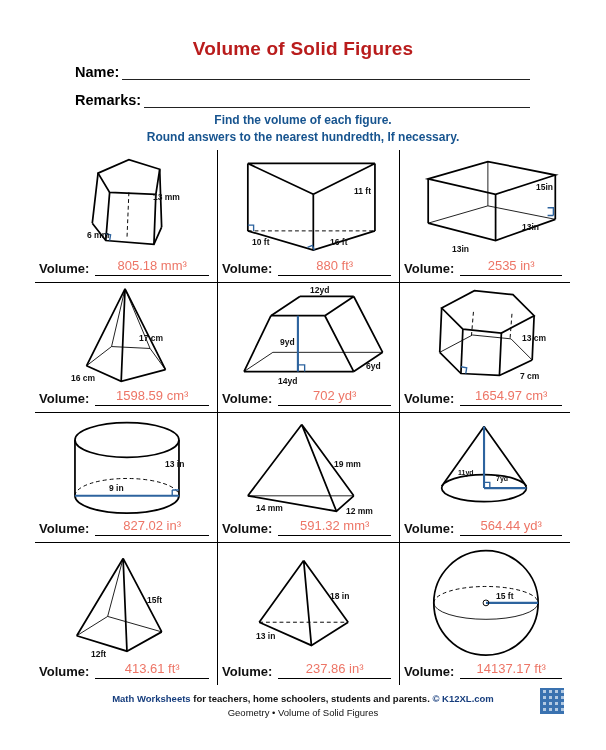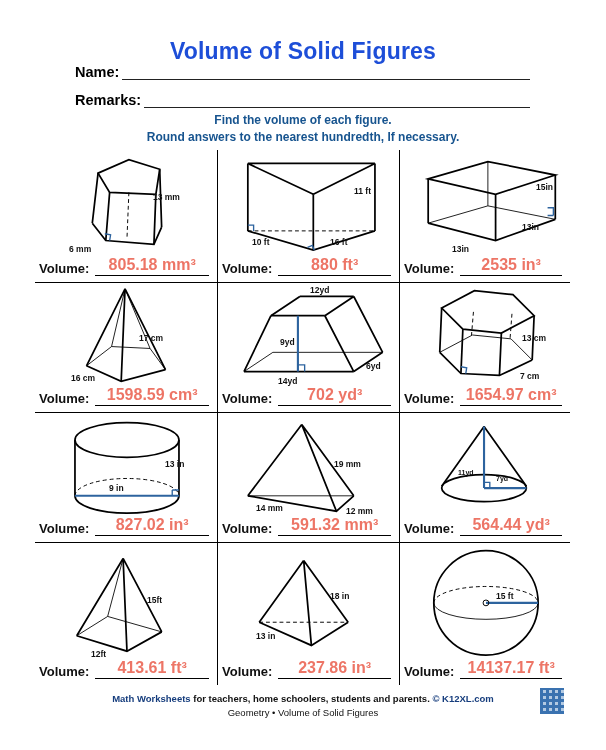--- a/index.html
+++ b/index.html
@@ -7,7 +7,7 @@
   .page { position:relative; width:606px; height:750px; background:#fff; overflow:hidden; }
 
   .title { position:absolute; top:38px; left:0; width:100%; text-align:center;
-           font-size:23px; font-weight:800; color:#1d4ed8; letter-spacing:0.2px; }
+           font-size:19px; font-weight:800; color:#b91c1c; letter-spacing:0.2px; }
 
   .field-row { position:absolute; left:75px; width:455px; display:flex; align-items:flex-end; }
   .field-row .lbl { font-size:14.5px; color:#000000; font-weight:600; white-space:nowrap; }

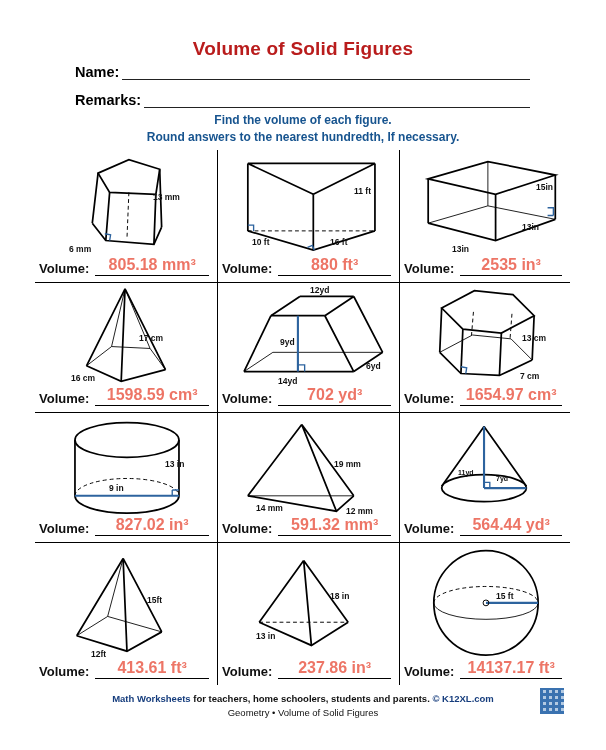--- a/index.html
+++ b/index.html
@@ -90,7 +90,7 @@
           </g>
         </svg>
         <span class="dim" style="left:118px; top:42px;">13 mm</span>
-        <span class="dim" style="left:34px; top:80px;margin-top:14px;">6 mm</span>
+        <span class="dim" style="left:52px; top:80px;">6 mm</span>
       </div>
       <div class="vol-row">
         <span class="vol-lbl">Volume:</span>

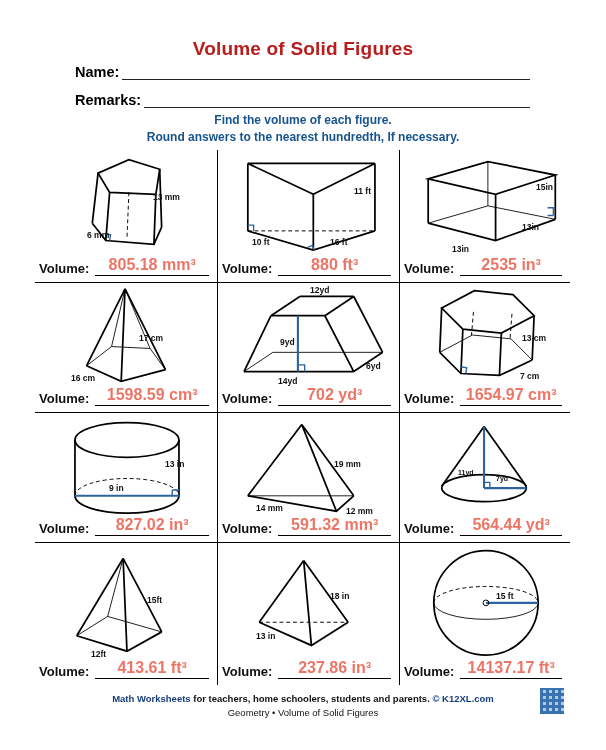--- a/index.html
+++ b/index.html
@@ -37,7 +37,7 @@
   .vol-lbl { font-size:13px; color:#101010; font-weight:600; white-space:nowrap; }
   .ans-line { flex:1; border-bottom:1.4px solid #000; text-align:center;
               margin-left:6px; padding-bottom:1px; }
-  .ans { font-size:16px; font-weight:700; color:#ed7566; }
+  .ans { font-size:13px; font-weight:400; color:#ed7566; }
 
   .footer { position:absolute; top:692px; left:0; width:100%; text-align:center;
             font-size:9.5px; color:#111; line-height:1.45; }

